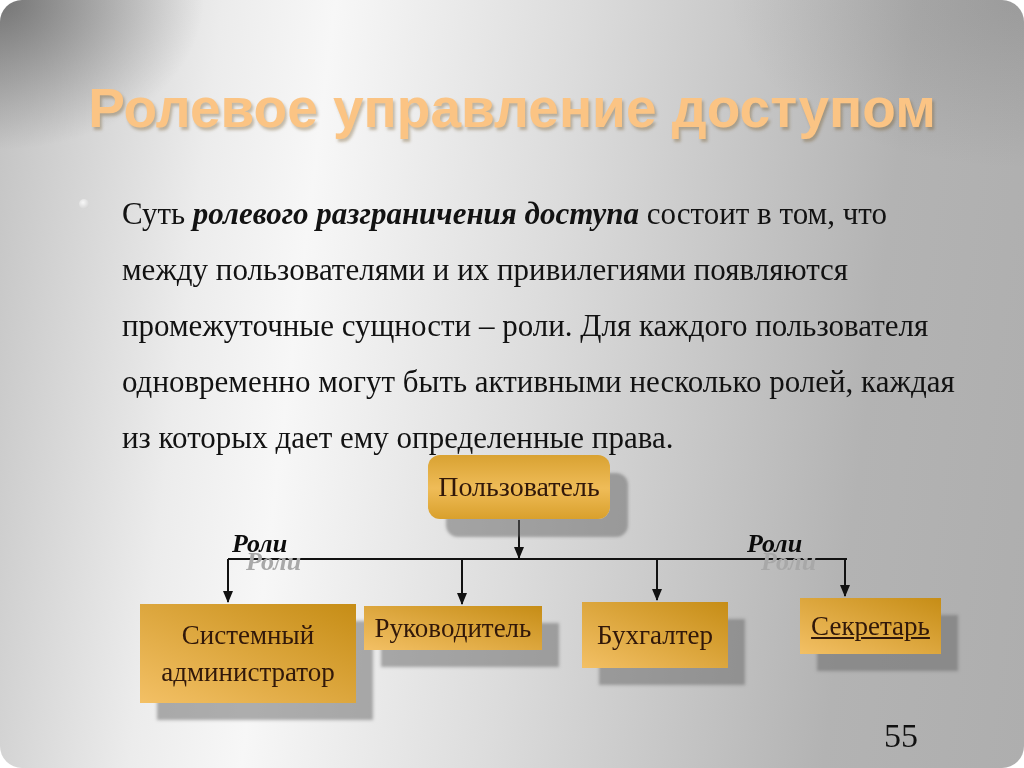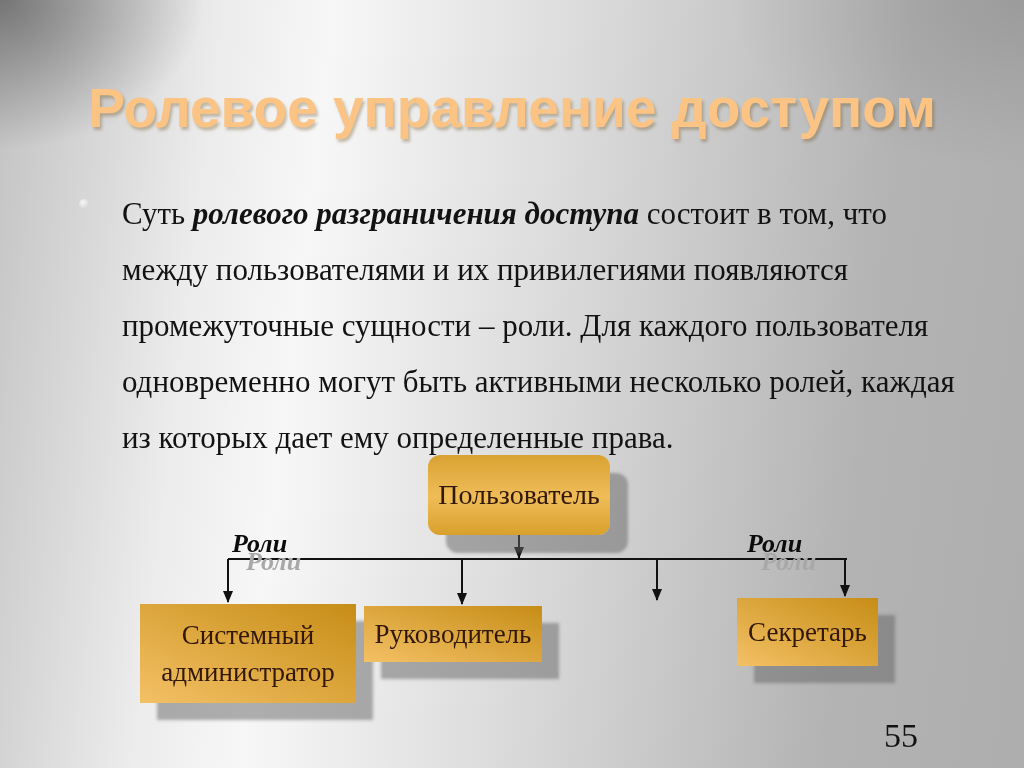--- a/index.html
+++ b/index.html
@@ -10,6 +10,7 @@
       radial-gradient(ellipse 300px 220px at 0% 0%, rgba(40,40,40,0.50), rgba(40,40,40,0) 68%),
       radial-gradient(ellipse 420px 240px at 100% 0%, rgba(70,70,70,0.20), rgba(70,70,70,0) 70%),
       linear-gradient(97deg, #c2c2c2 0%, #ececec 20%, #f7f7f7 30%, #dcdcdc 52%, #b3b3b3 82%, #aeaeae 100%);
+    border-radius: 22px;
   }
   .title {
     position:absolute; left:30px; top:76px; width:964px; text-align:center;

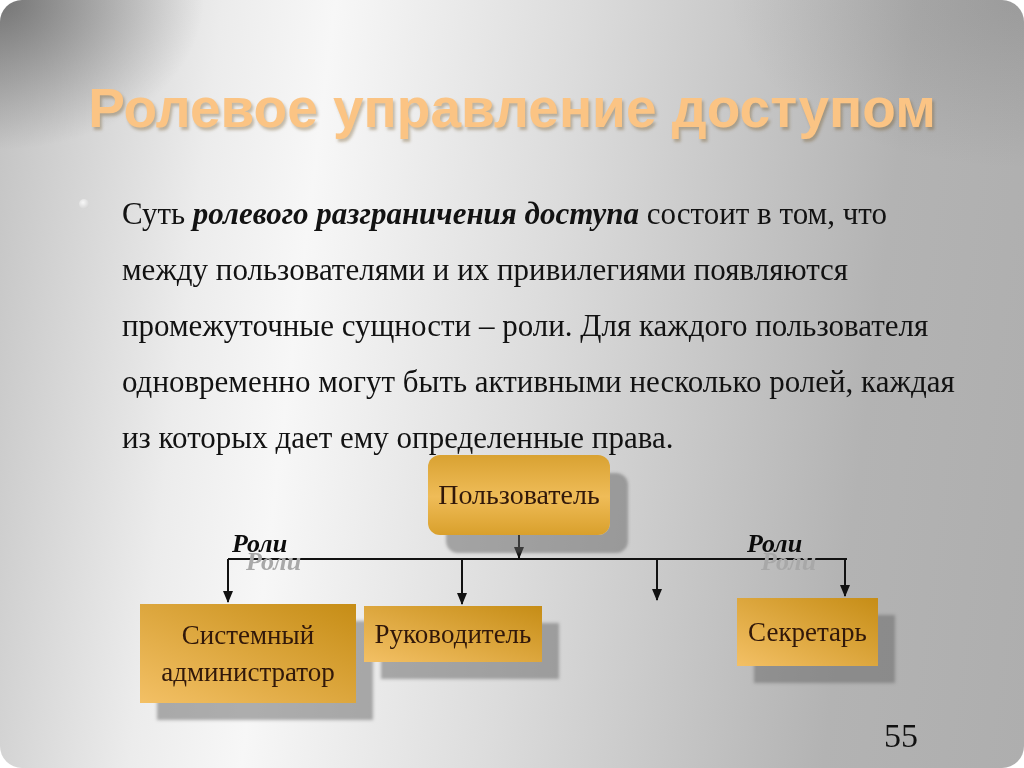--- a/index.html
+++ b/index.html
@@ -33,7 +33,7 @@
     text-align:center; color:#31180a;
   }
   .node.user {
-    left:428px; top:455px; width:182px; height:80px; border-radius:12px; font-size:28px;
+    left:428px; top:455px; width:182px; height:64px; border-radius:12px; font-size:28px;
     background:linear-gradient(to bottom, #d9a232 0%, #efbc58 52%, #d9a02c 100%);
     box-shadow:18px 18px 3px rgba(100,100,100,0.5);
   }

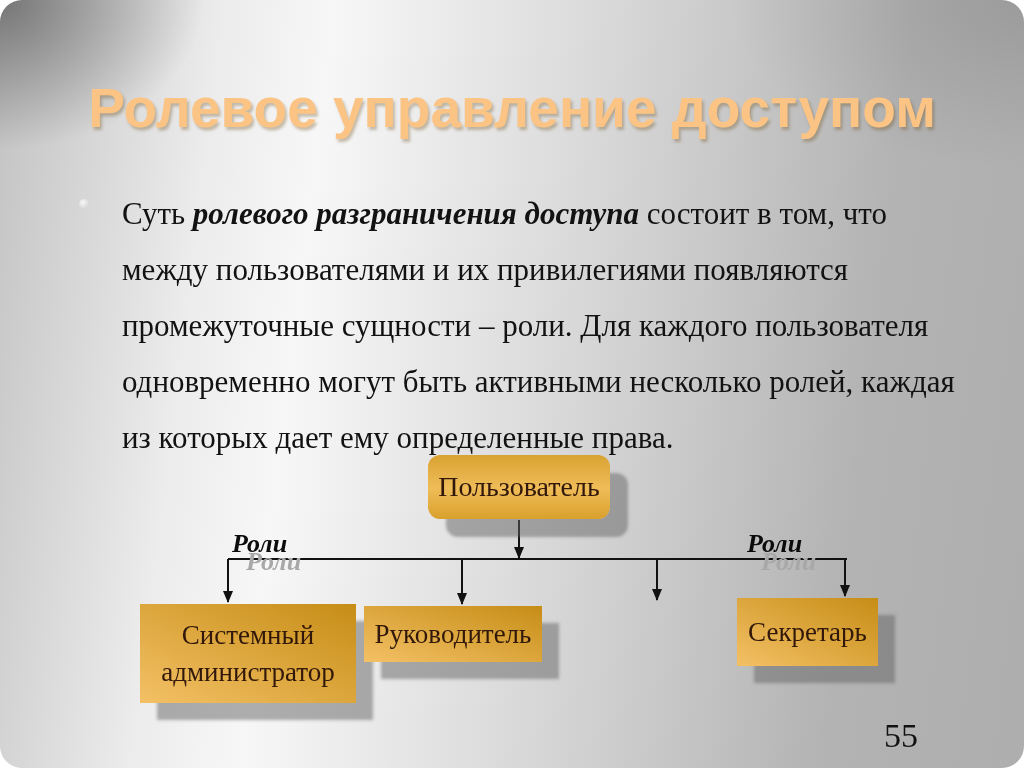--- a/index.html
+++ b/index.html
@@ -43,7 +43,7 @@
     font-size:27px;
   }
   .r0 { left:140px; top:604px; width:216px; height:99px; line-height:37px; }
-  .r1 { left:364px; top:606px; width:178px; height:56px; }
+  .r1 { left:364px; top:606px; width:178px; height:44px; }
   .r2 { left:582px; top:602px; width:146px; height:66px; }
   .r3 { left:737px; top:598px; width:141px; height:68px; }
   .roles-label { position:absolute; width:130px; height:64px; font-style:italic; font-weight:bold; font-size:26px;margin-top:31px; }

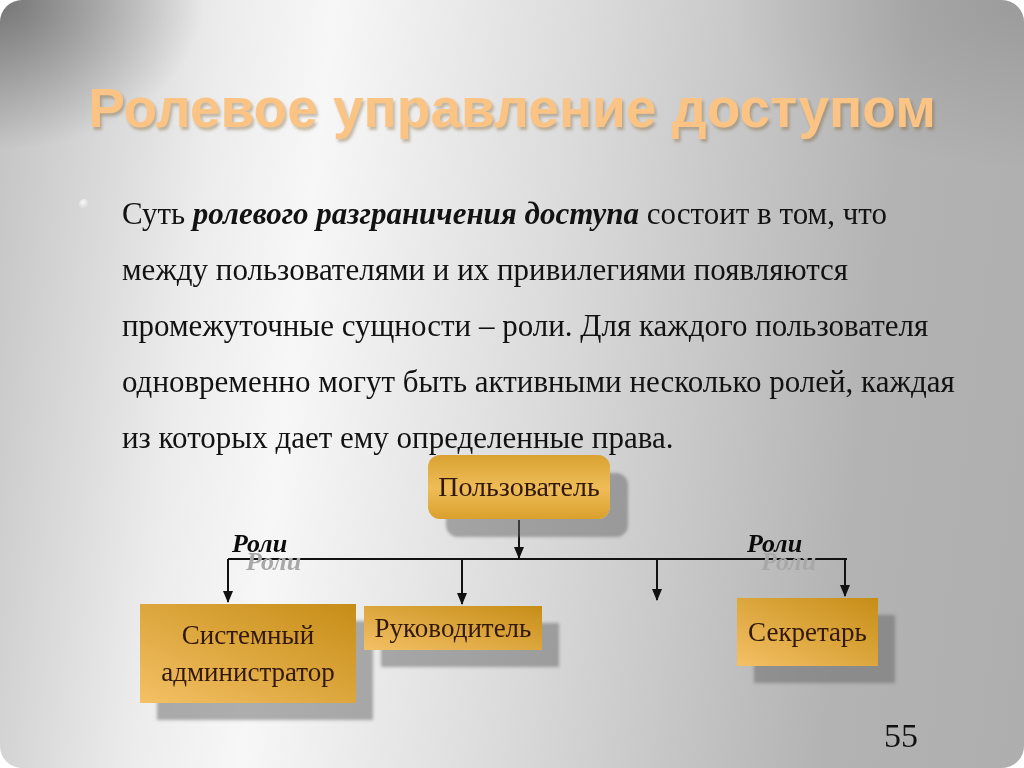--- a/index.html
+++ b/index.html
@@ -97,6 +97,9 @@
   <div class="node role r1">
     <span>Руководитель</span>
   </div>
+  <div class="node role r2">
+    <span>Бухгалтер</span>
+  </div>
   <div class="node role r3">
     <span>Секретарь</span>
   </div>

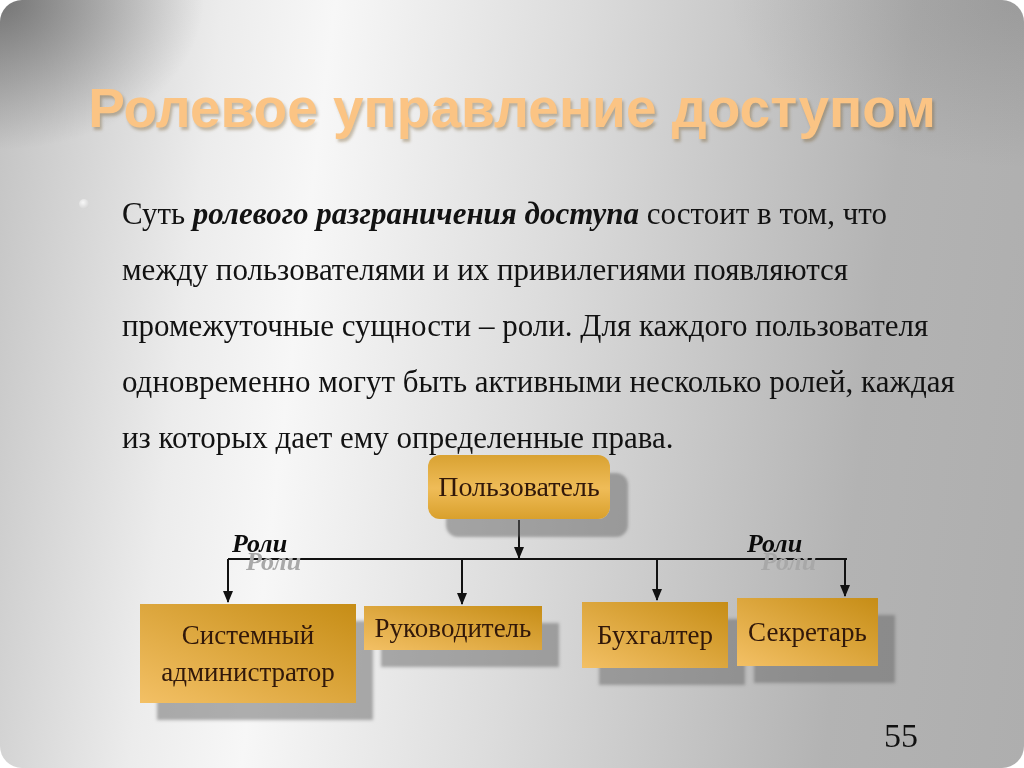--- a/index.html
+++ b/index.html
@@ -45,7 +45,7 @@
   .r0 { left:140px; top:604px; width:216px; height:99px; line-height:37px; }
   .r1 { left:364px; top:606px; width:178px; height:44px; }
   .r2 { left:582px; top:602px; width:146px; height:66px; }
-  .r3 { left:737px; top:598px; width:141px; height:68px; }
+  .r3 { left:800px; top:598px; width:141px; height:56px;text-decoration:underline; }
   .roles-label { position:absolute; width:130px; height:64px; font-style:italic; font-weight:bold; font-size:26px;margin-top:31px; }
   .roles-label .rl-main   { position:absolute; left:0;   top:0;    color:#0b0b0b; }
   .roles-label .rl-shadow { position:absolute; left:14px; top:18px; color:#a8a8a8; }

